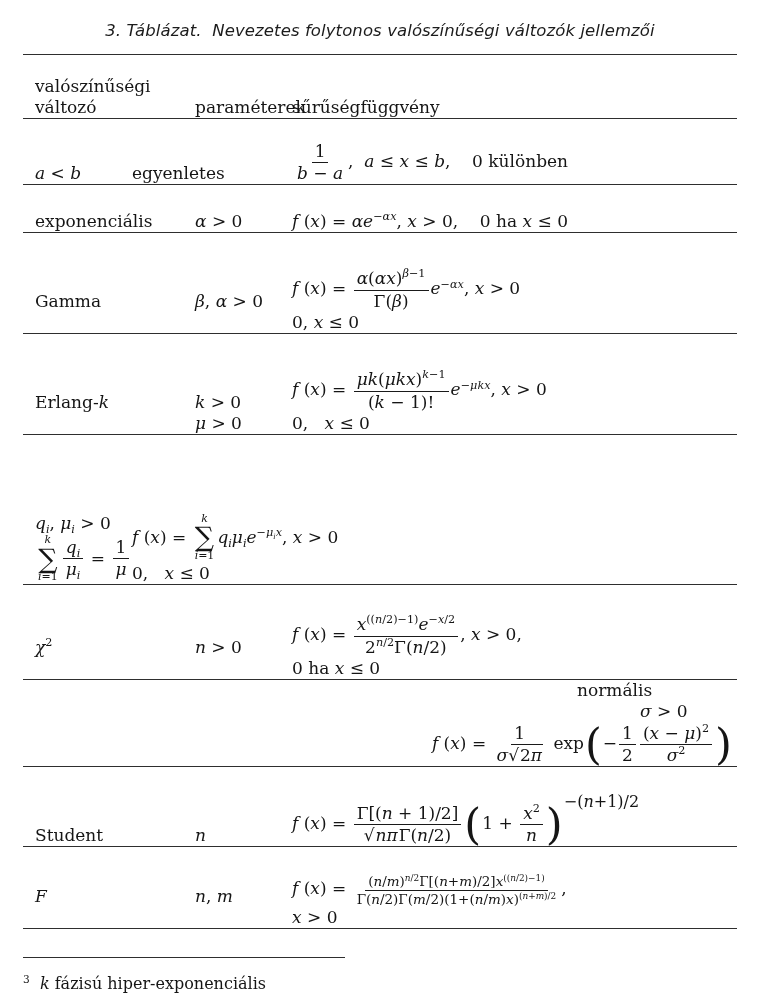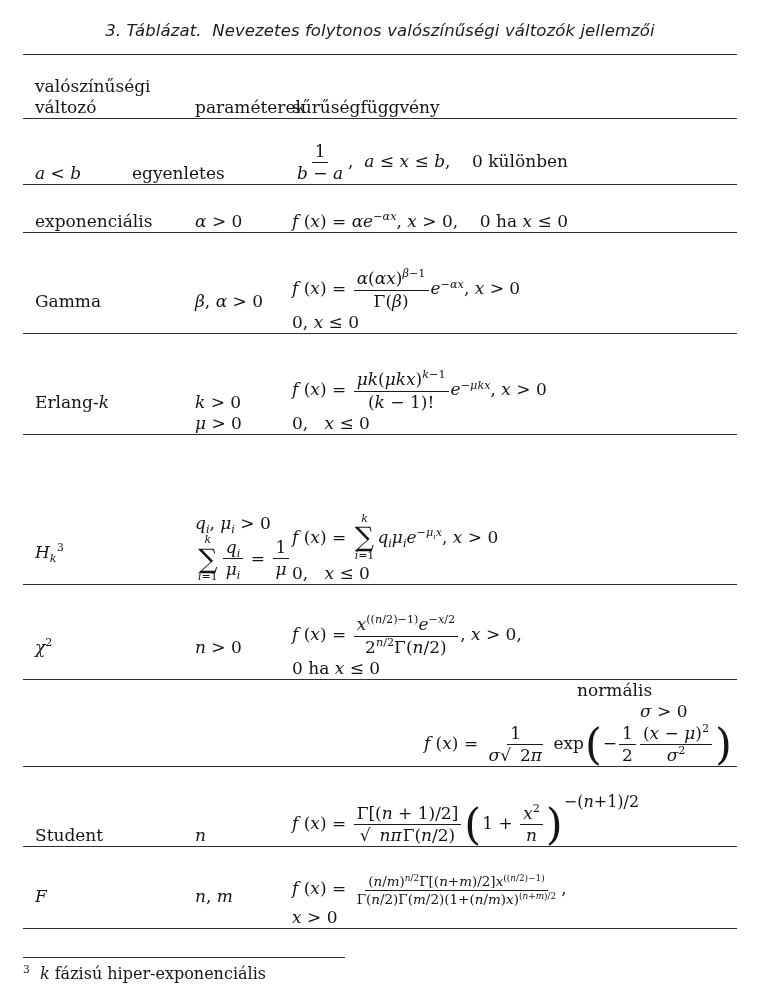--- a/index.html
+++ b/index.html
@@ -157,10 +157,6 @@
         </div>
       </div>
       <div class="row">
-        <div class="cell c1">
-          <div class="line"><i>H</i><sub><i>k</i></sub><sup>3</sup></div>
-          <div class="line">&nbsp;</div>
-        </div>
         <div class="cell c2">
           <div class="line"><i>q</i><sub><i>i</i></sub>, <i>μ</i><sub><i>i</i></sub> &gt; 0</div>
           <div class="line"><span class="sum">

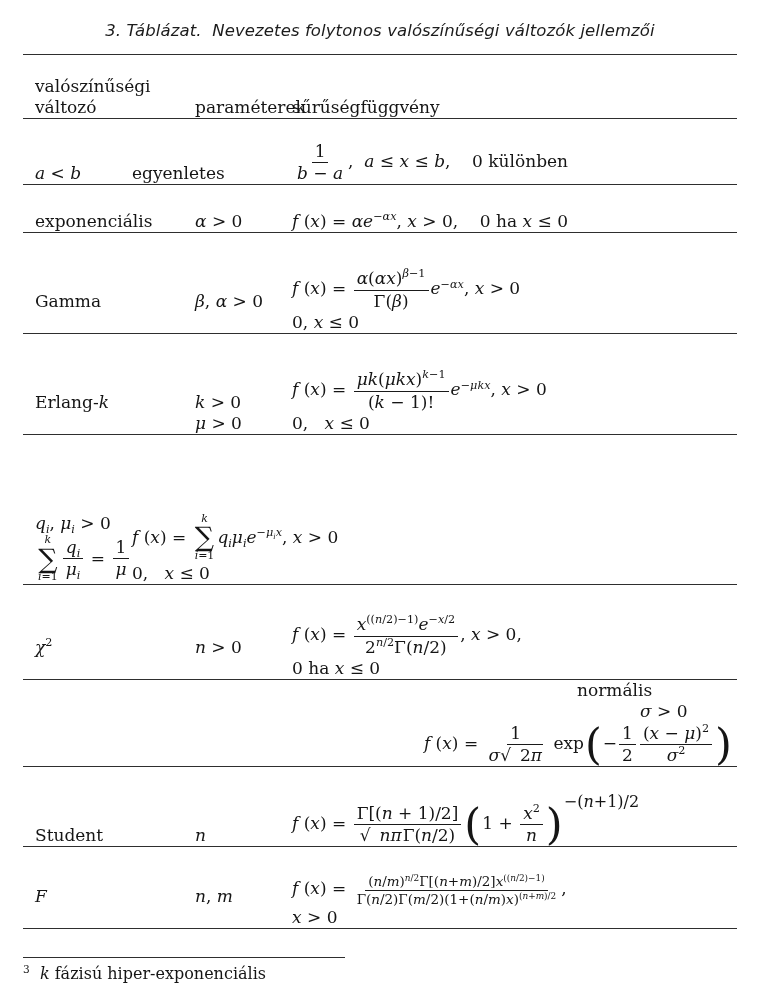--- a/index.html
+++ b/index.html
@@ -64,7 +64,7 @@
   .sum .lt,.sum .lb{font-size:11px;line-height:1.15;}
   .sum .op{font-size:27px;line-height:.92;font-style:normal;}
   .sqrt{white-space:nowrap;}
-  .sqrt .rad{border-top:1.2px solid #1a1a1a;padding:0 1px;margin-left:8px;}
+  .sqrt .rad{border-top:1.2px solid #1a1a1a;padding:0 1px;}
   .bp{
     font-size:255%;font-style:normal;vertical-align:middle;
     line-height:0;padding:0 1px;font-weight:300;

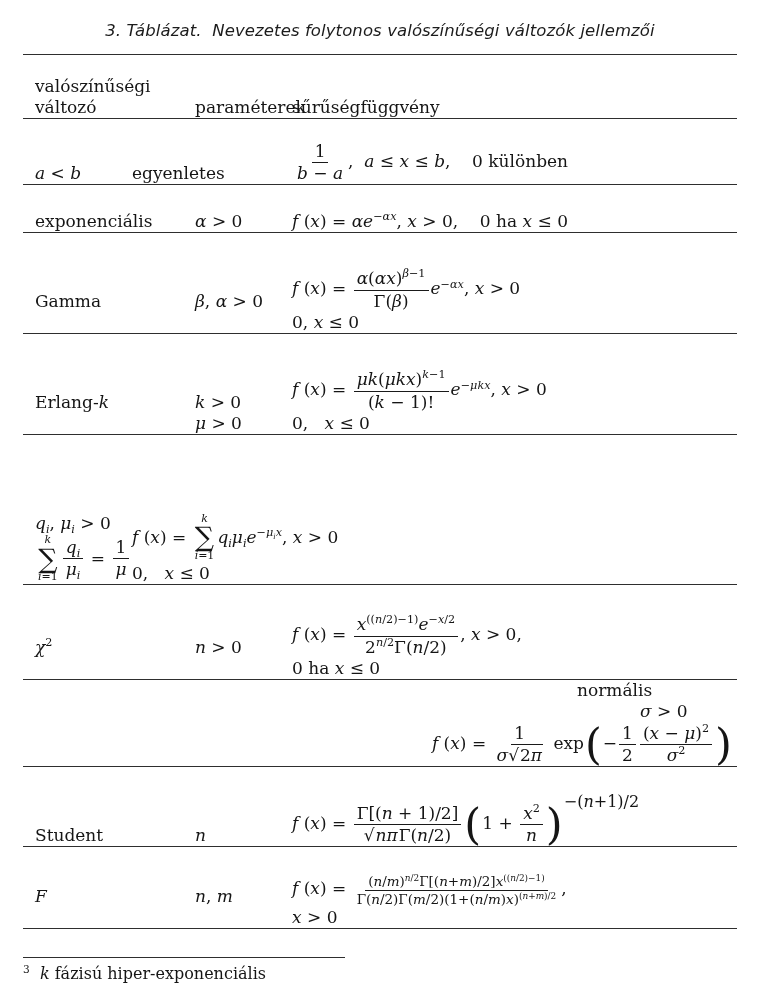--- a/index.html
+++ b/index.html
@@ -74,7 +74,7 @@
   .footnote{
     margin:28px 0 0 23px;width:322px;
     border-top:1.4px solid #2e2e2e;
-    padding-top:6px;font-size:16px;
+    padding-top:16px;font-size:16px;
   }
 </style>
 </head>

